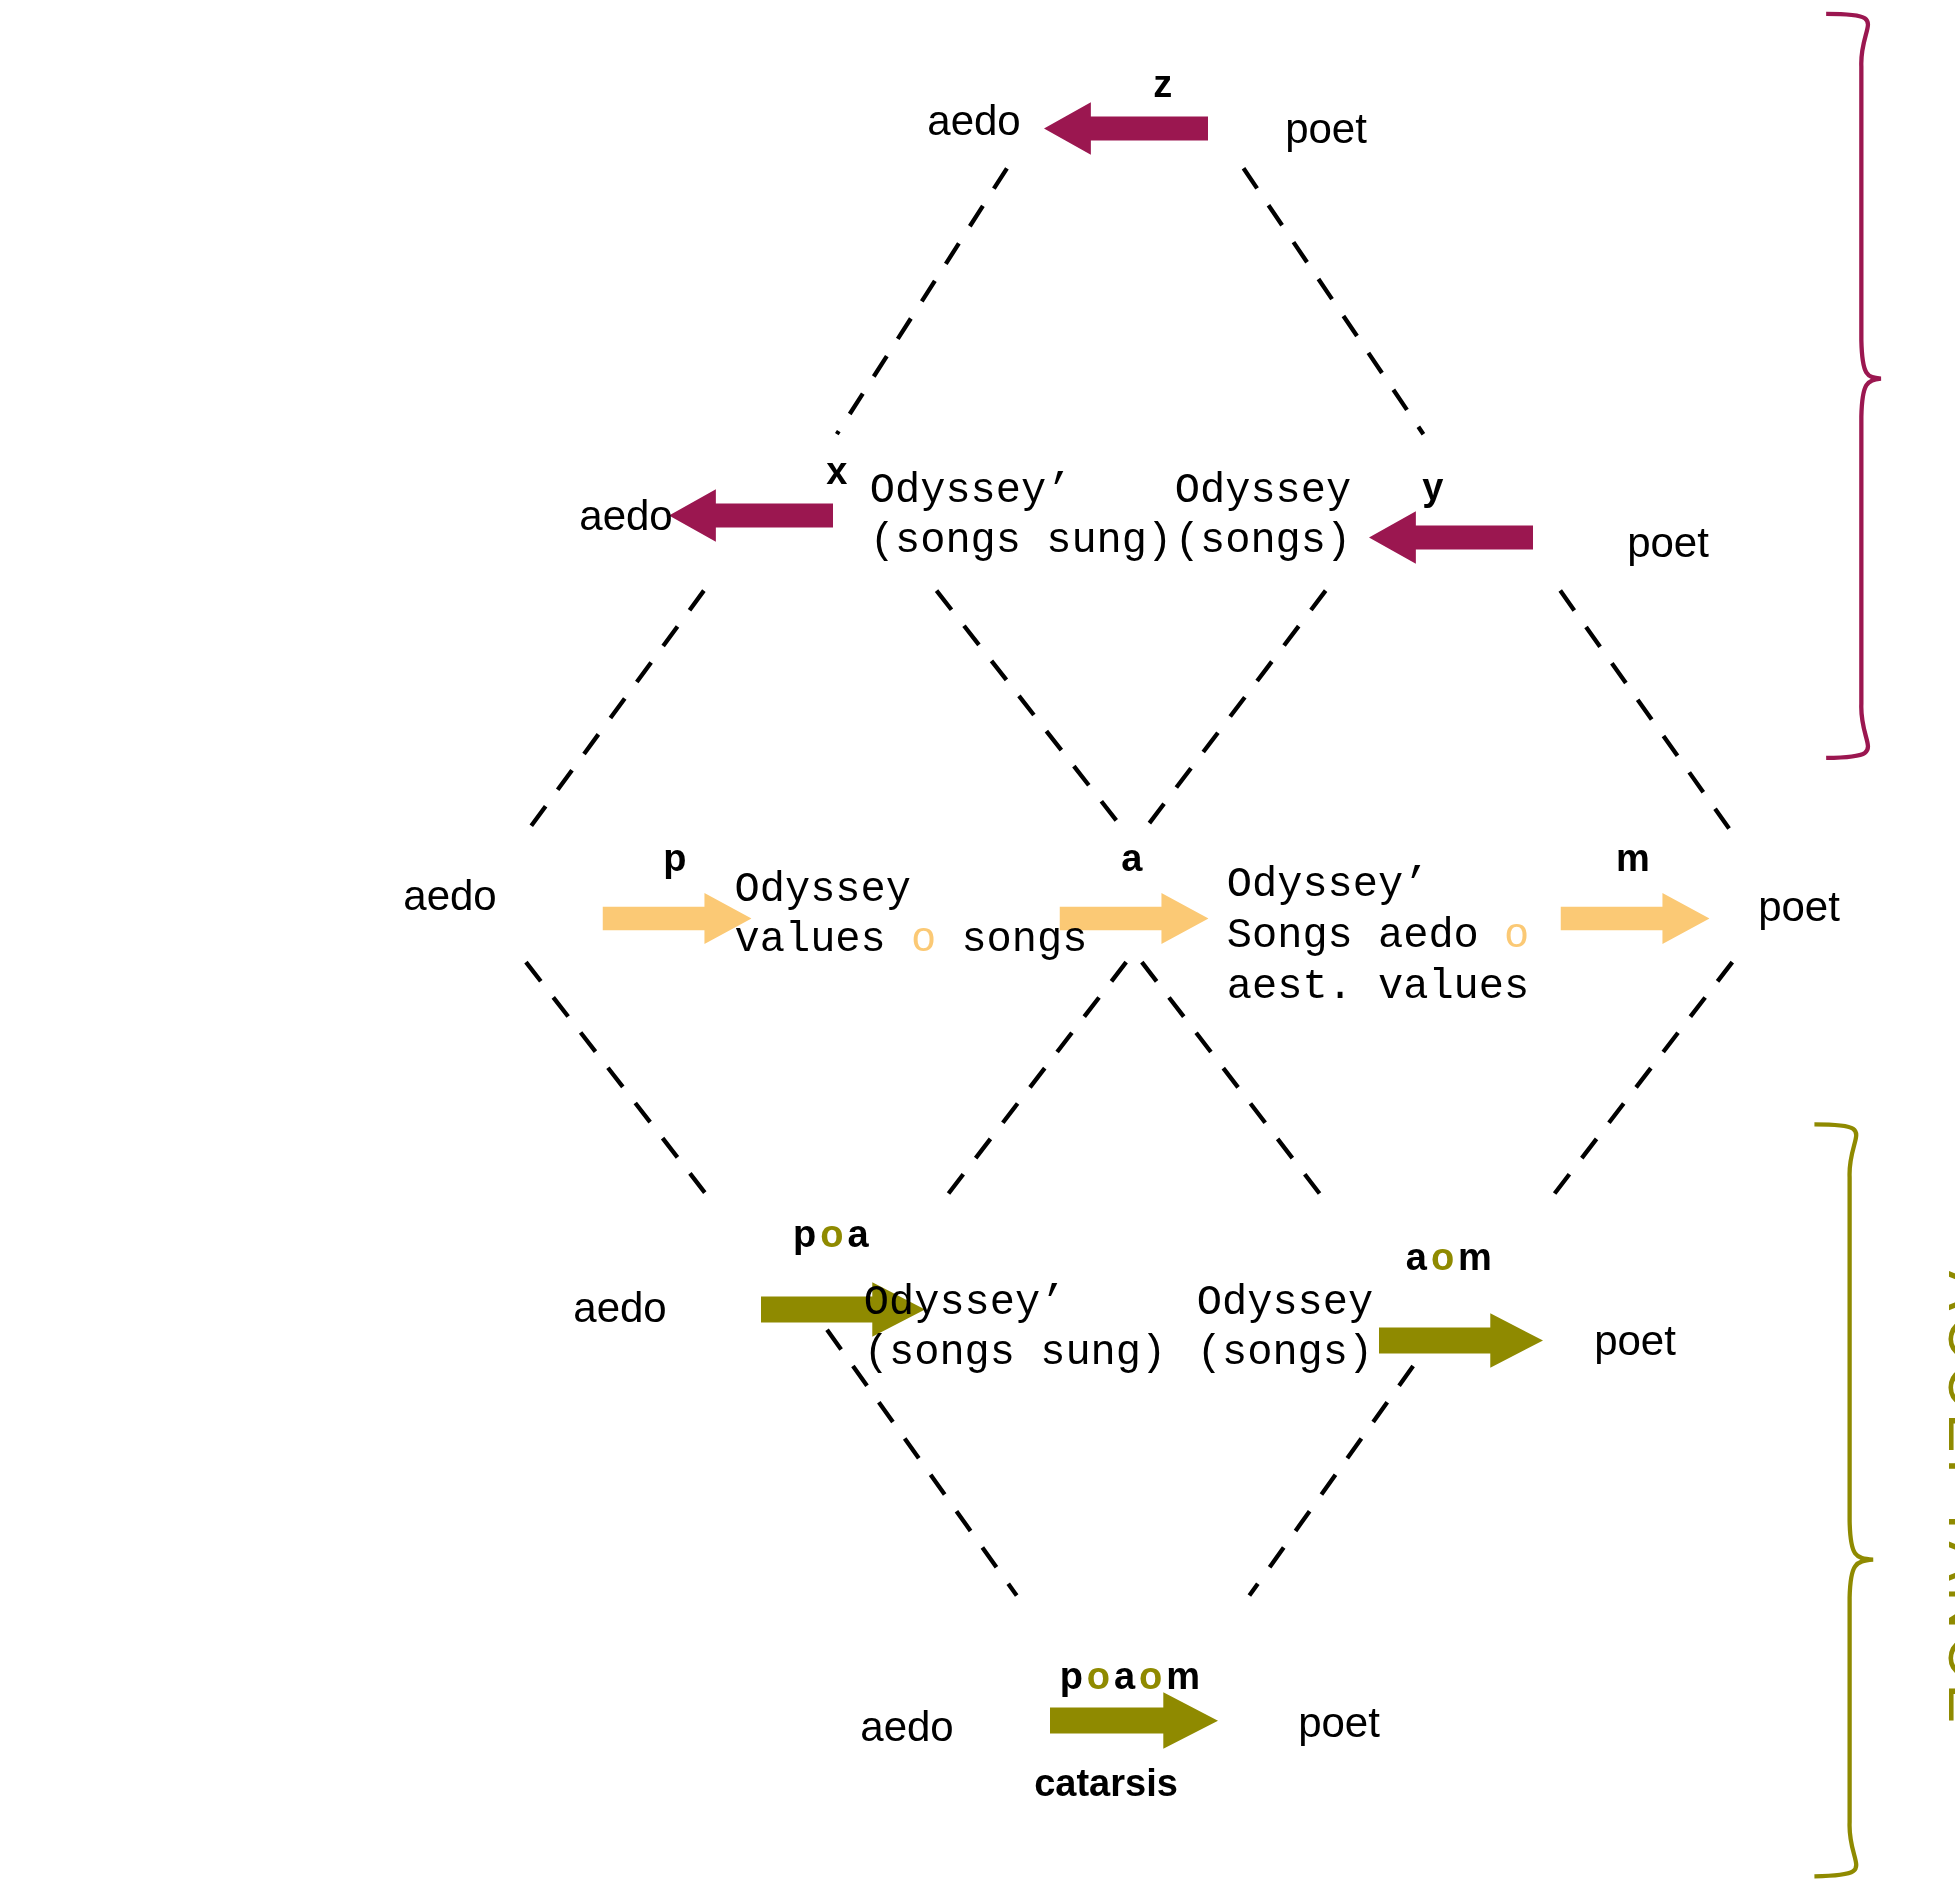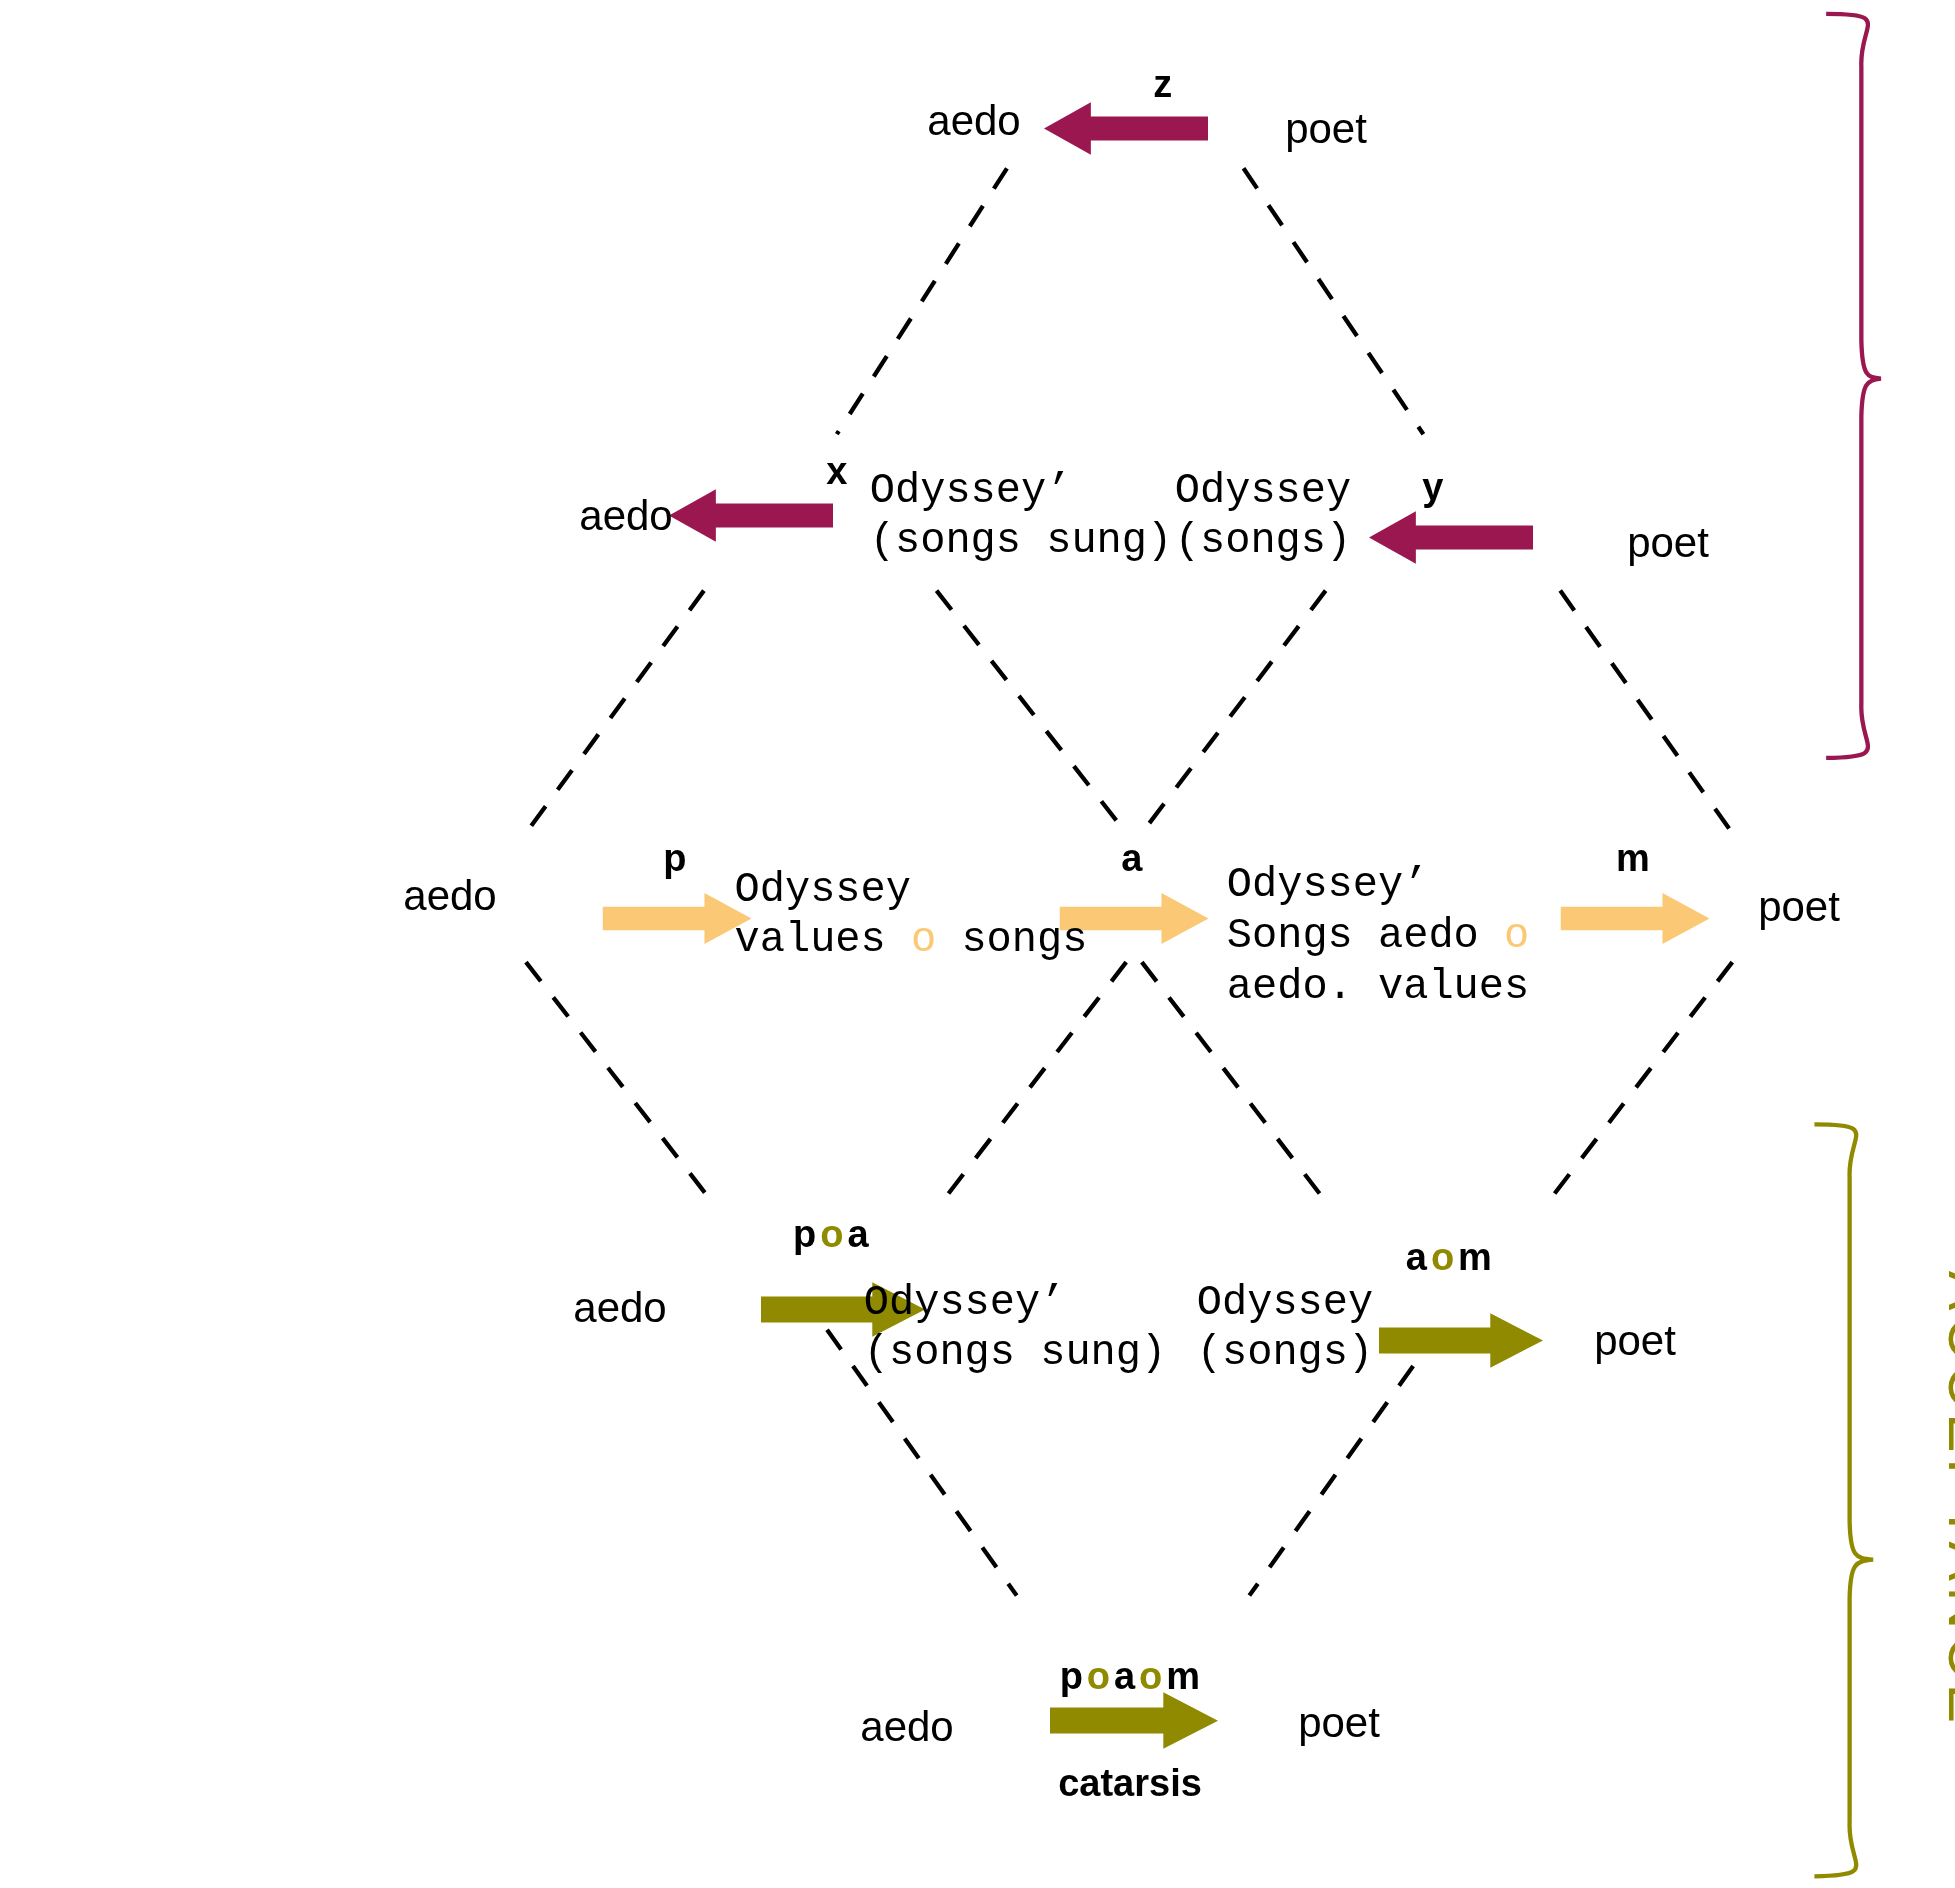--- a/index.html
+++ b/index.html
@@ -185,7 +185,7 @@
   <div class="node" style="left:1378px; top:937px;">
     <span class="ln">Odyssey’</span>
     <span class="ln"><span>Songs aedo </span><span class="oamber">o</span></span>
-    <span class="ln">aedo. values</span>
+    <span class="ln">aest. values</span>
   </div>
 
   <div class="arrowlbl" style="left:1633px; top:858px;">m</div>

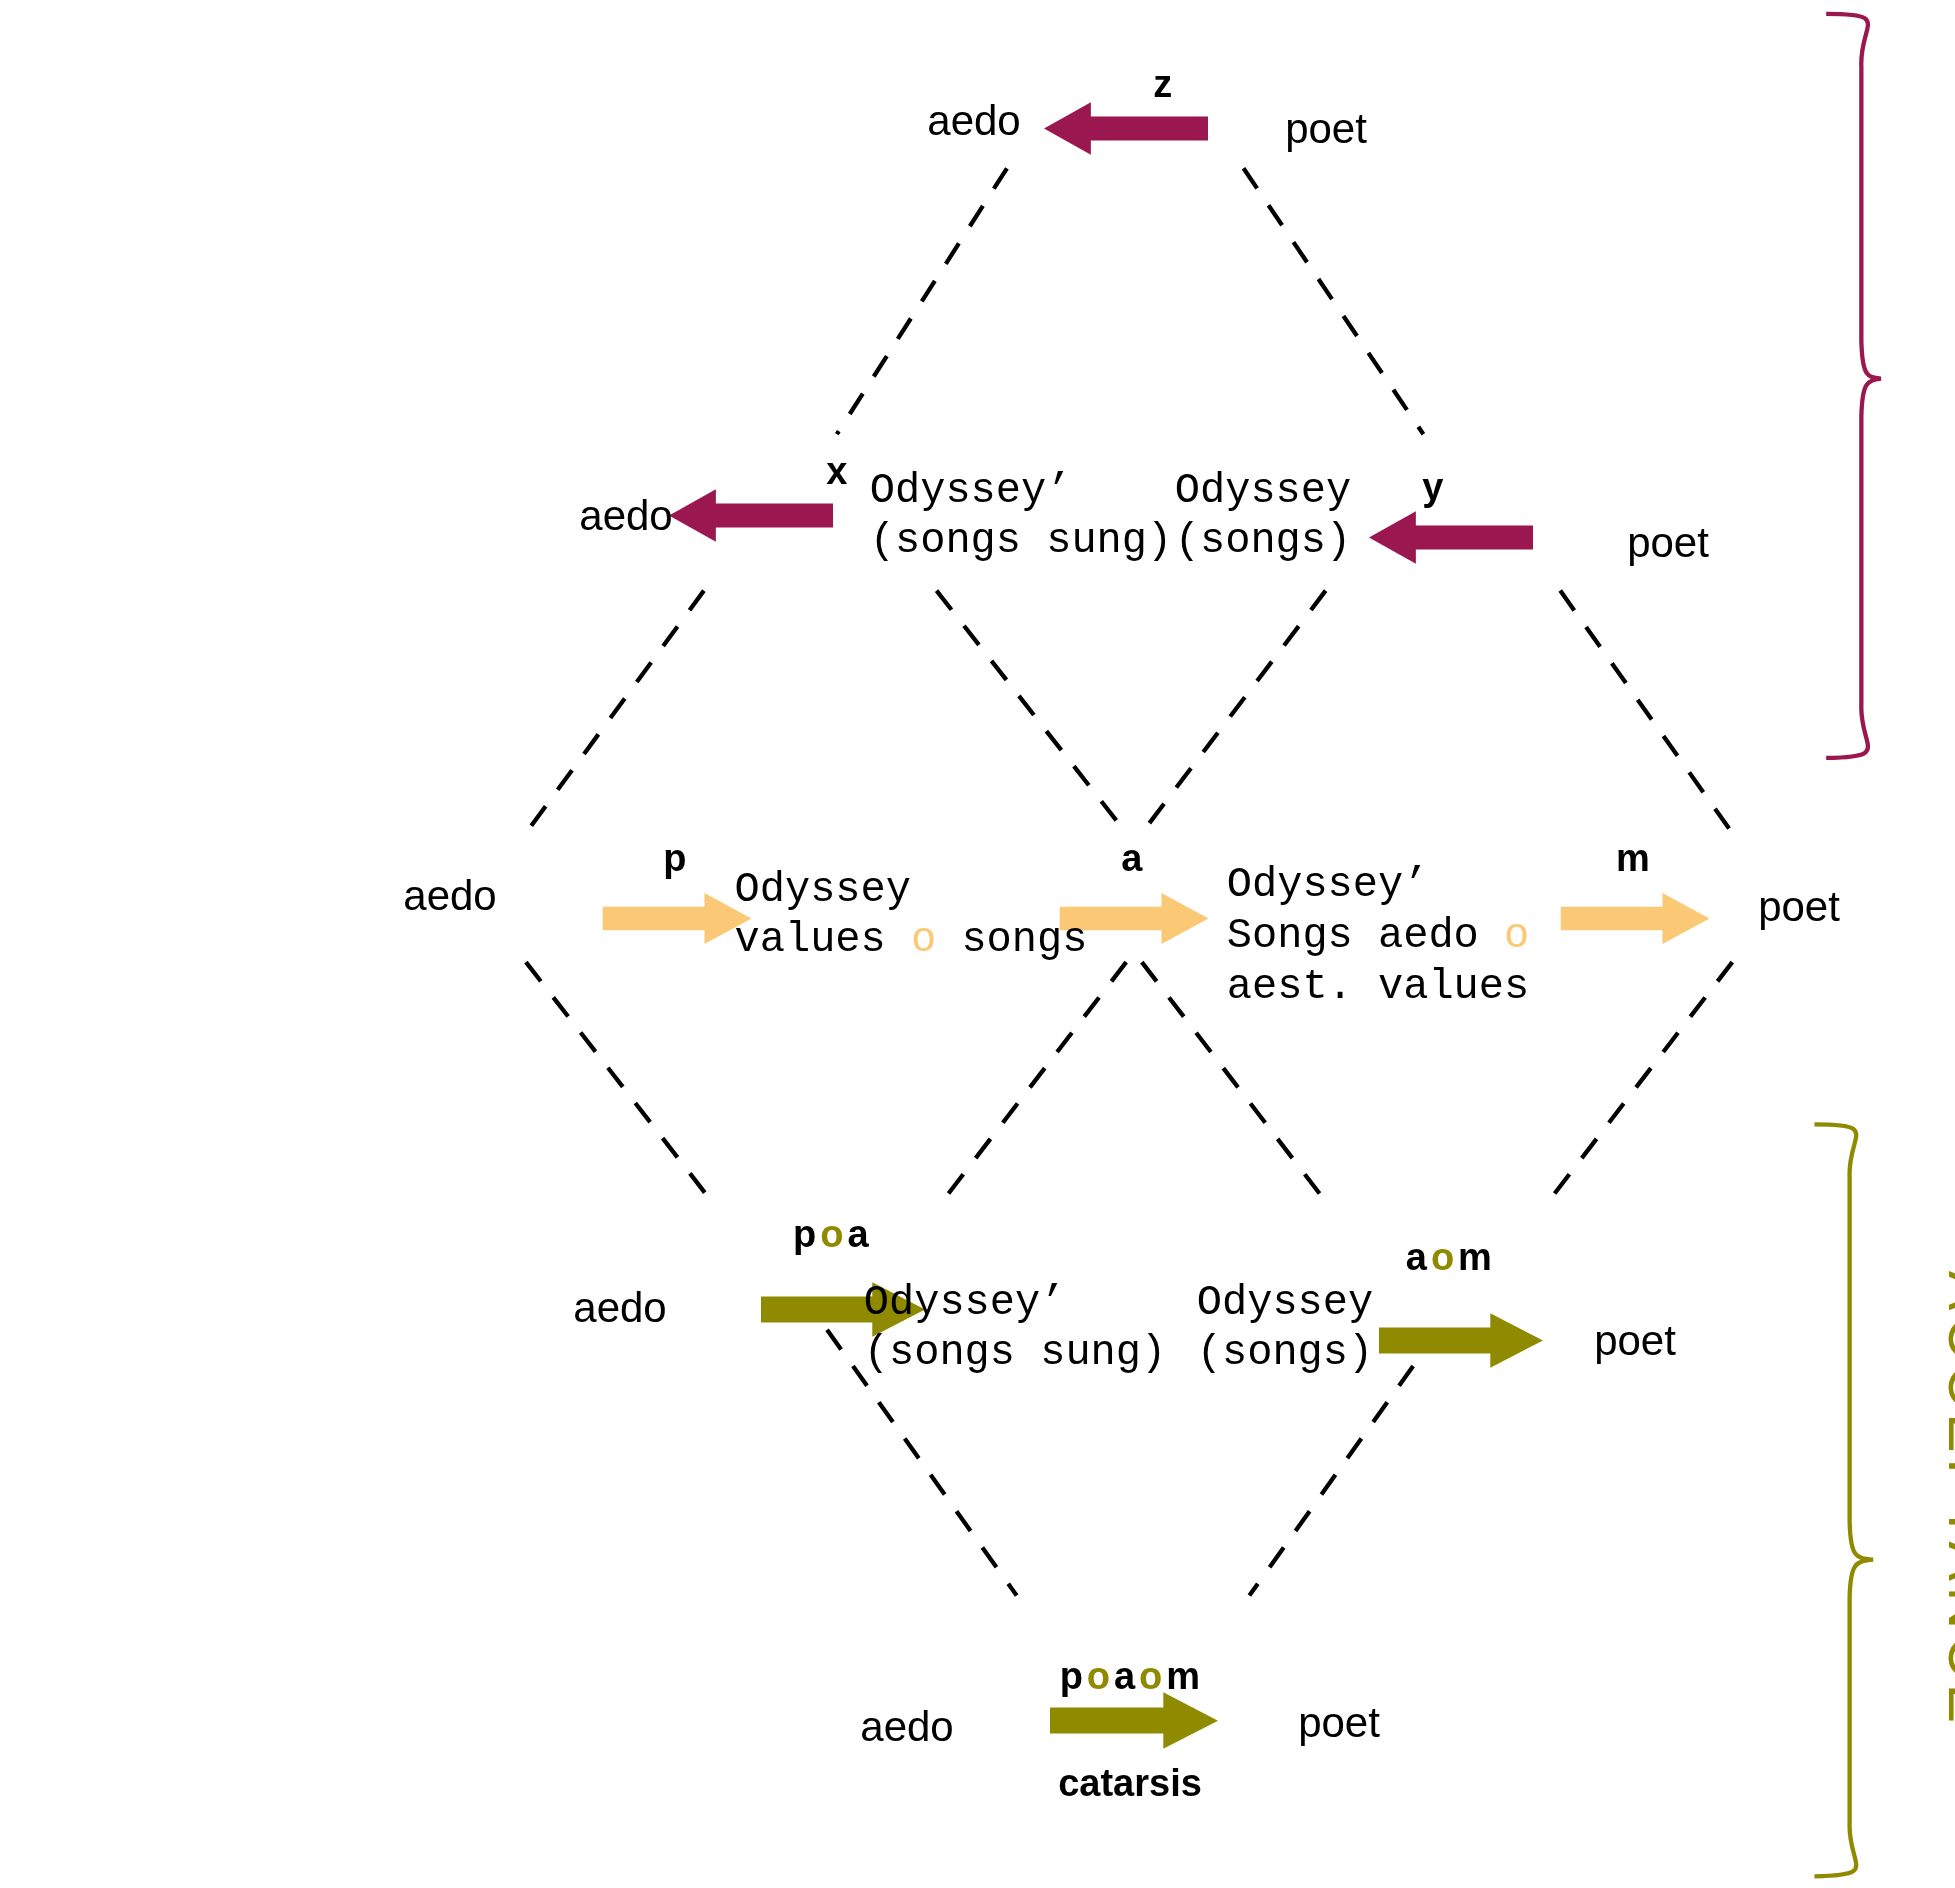--- a/index.html
+++ b/index.html
@@ -213,7 +213,7 @@
     <span>p</span><span> </span><span class="oo">o</span><span> </span><span>a</span><span> </span><span class="oo">o</span><span> </span><span>m</span>
   </div>
   <div class="node" style="left:1339px; top:1723px;">poet</div>
-  <div class="sublbl" style="left:1130px; top:1783px;">catarsis</div>
+  <div class="sublbl" style="left:1106px; top:1783px;">catarsis</div>
 
   <div class="bracelabel rej" style="left:1979px; top:383px; transform:translate(-50%,-50%) rotate(90deg);">REJECTION</div>
   <div class="bracelabel acc" style="left:1969px; top:1500px; transform:translate(-50%,-50%) rotate(90deg);">ACCEPTANCE</div>

